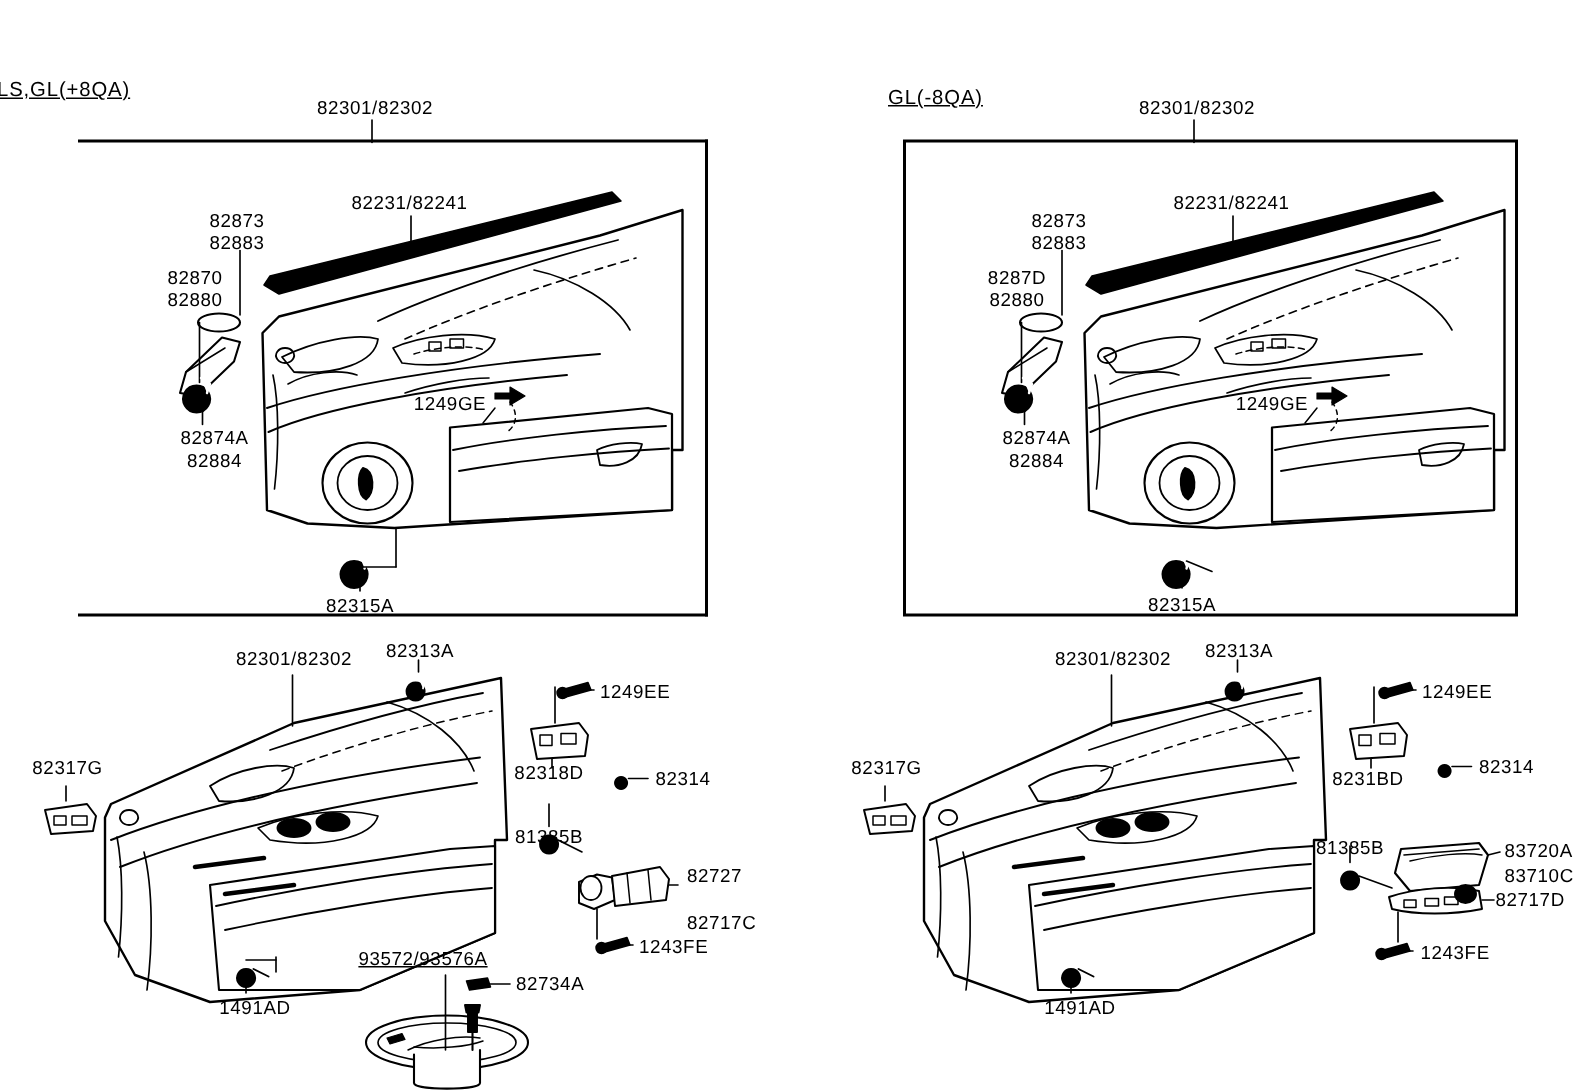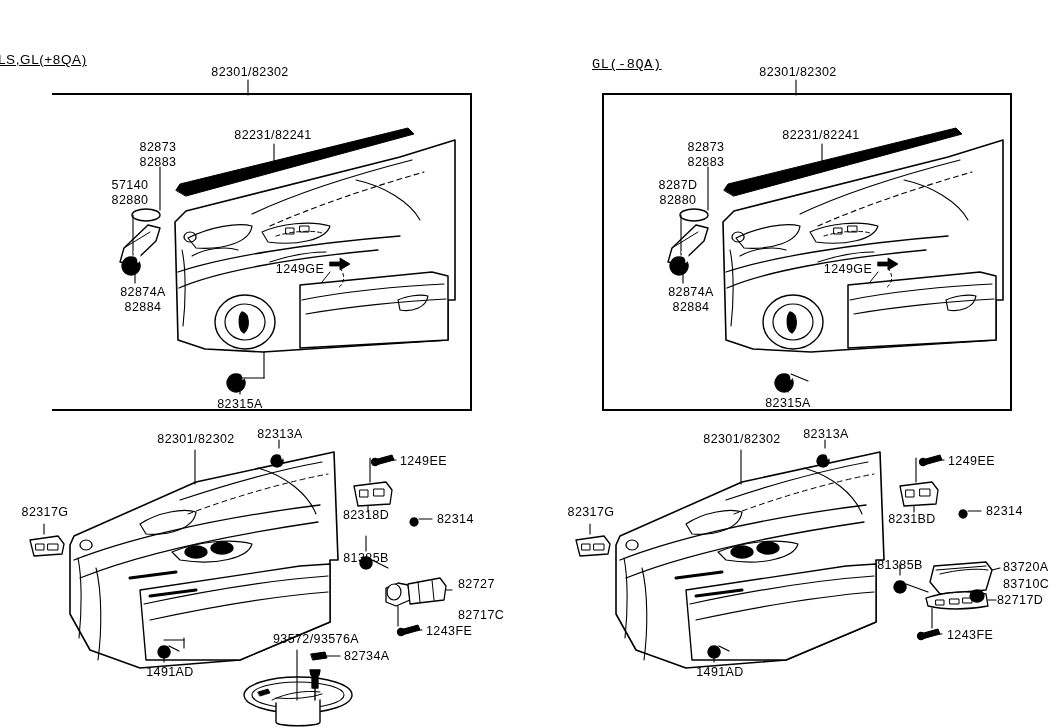--- a/index.html
+++ b/index.html
@@ -302,7 +302,7 @@
   <div class="lbl ctr" style="left:300px;top:262px;">1249GE</div>
   <div class="lbl ctr" style="left:240px;top:397px;">82315A</div>
 
-  <div class="lbl variant" style="left:592px;top:58px;font-family:Liberation Mono, monospace;">GL(-8QA)</div>
+  <div class="lbl variant" style="left:592px;top:58px;">GL(-8QA)</div>
   <div class="lbl ctr" style="left:798px;top:65px;">82301/82302</div>
   <div class="lbl ctr" style="left:821px;top:128px;">82231/82241</div>
   <div class="lbl ctr" style="left:706px;top:140px;">82873</div>

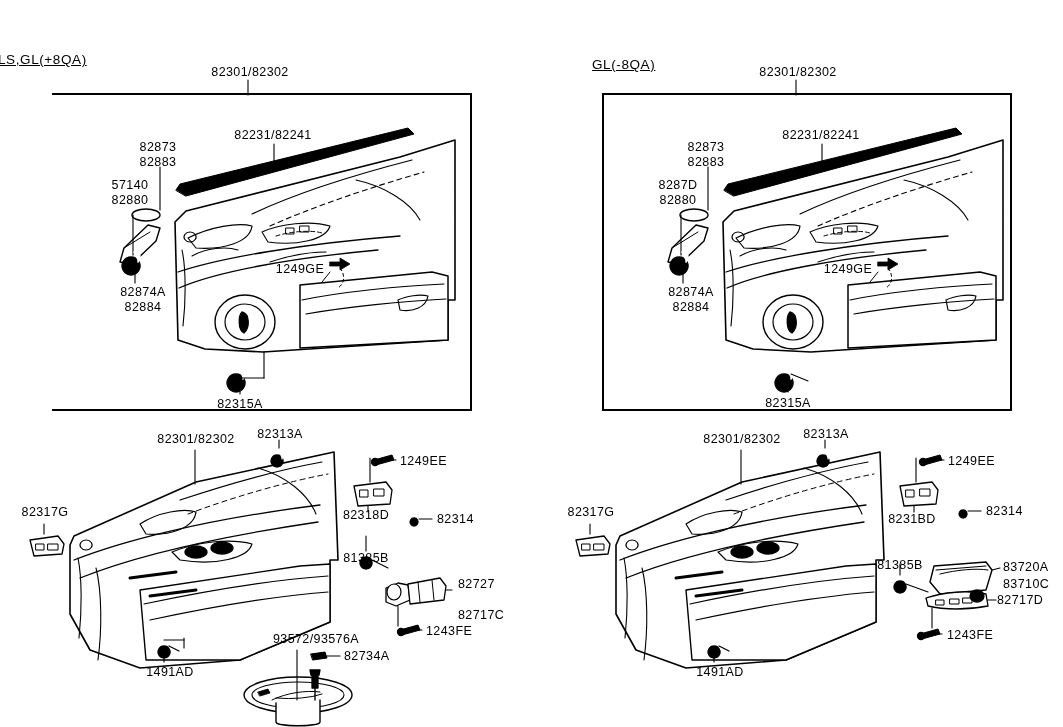--- a/index.html
+++ b/index.html
@@ -295,7 +295,7 @@
   <div class="lbl ctr" style="left:273px;top:128px;">82231/82241</div>
   <div class="lbl ctr" style="left:158px;top:140px;">82873</div>
   <div class="lbl ctr" style="left:158px;top:155px;">82883</div>
-  <div class="lbl ctr" style="left:130px;top:178px;">57140</div>
+  <div class="lbl ctr" style="left:130px;top:178px;">82870</div>
   <div class="lbl ctr" style="left:130px;top:193px;">82880</div>
   <div class="lbl ctr" style="left:143px;top:285px;">82874A</div>
   <div class="lbl ctr" style="left:143px;top:300px;">82884</div>

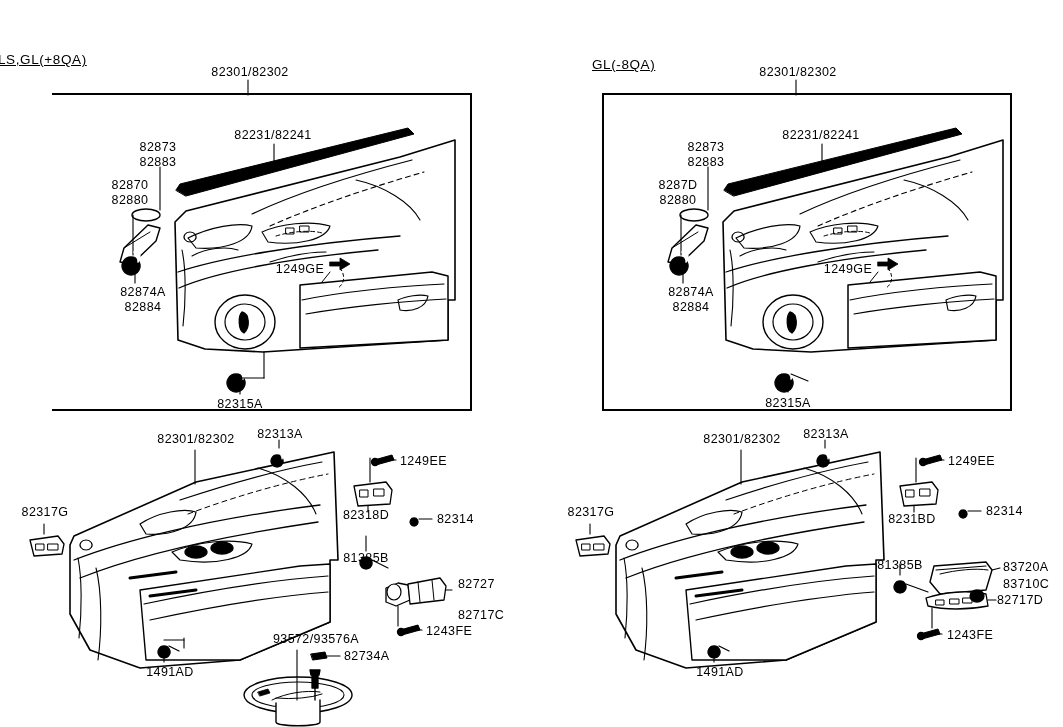--- a/index.html
+++ b/index.html
@@ -325,7 +325,7 @@
   <div class="lbl" style="left:458px;top:577px;">82727</div>
   <div class="lbl" style="left:426px;top:624px;">1243FE</div>
   <div class="lbl ctr" style="left:170px;top:665px;">1491AD</div>
-  <div class="lbl ctr" style="left:316px;top:632px;">93572/93576A</div>
+  <div class="lbl ctr" style="left:282px;top:632px;text-decoration:underline;">93572/93576A</div>
   <div class="lbl" style="left:344px;top:649px;text-align:center;">82734A</div>
 
   <div class="lbl ctr" style="left:742px;top:432px;">82301/82302</div>

